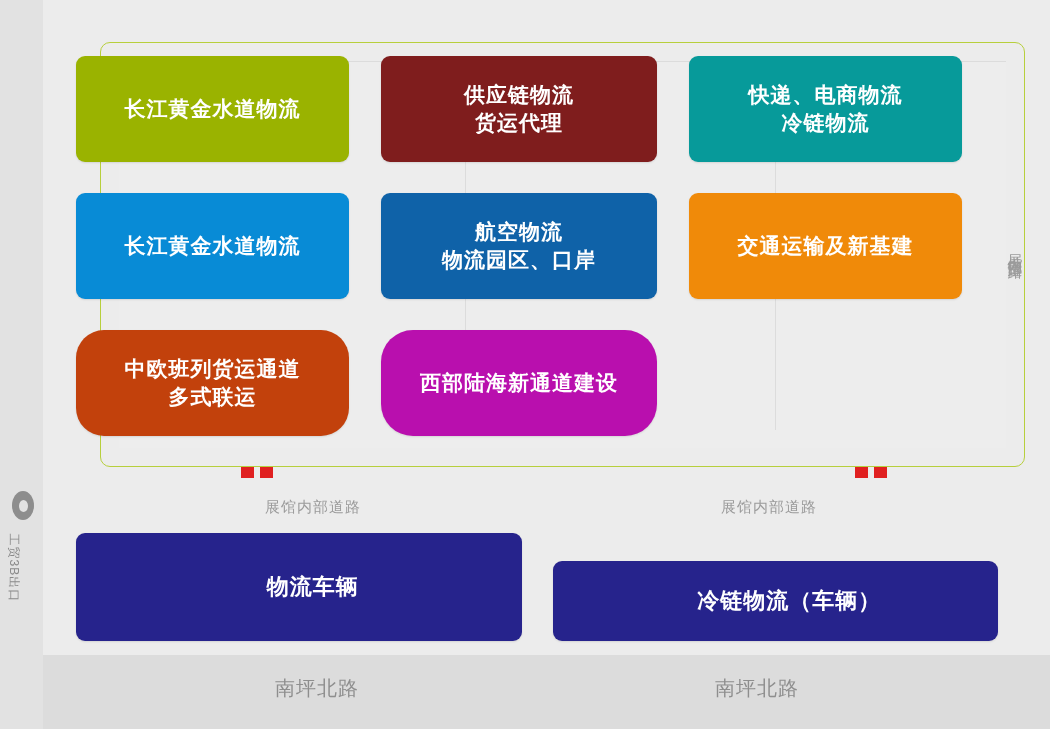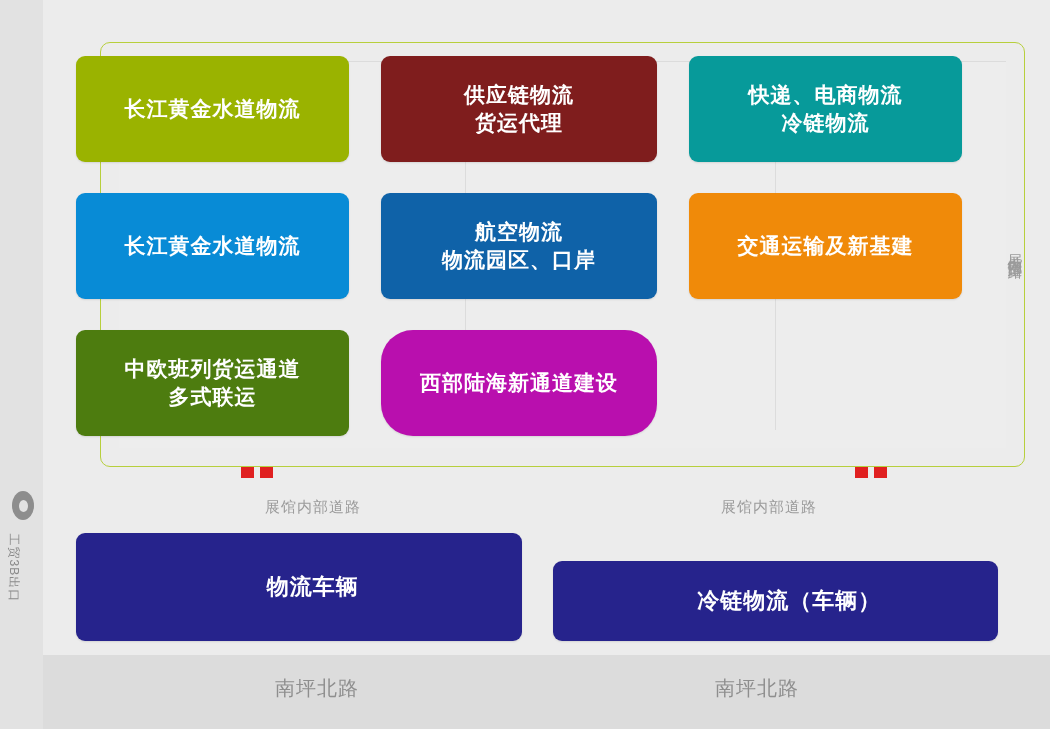--- a/index.html
+++ b/index.html
@@ -164,7 +164,7 @@
       <div class="block" style="background: rgb(15, 98, 168);">航空物流
 物流园区、口岸</div>
       <div class="block" style="background: rgb(240, 138, 9);">交通运输及新基建</div>
-      <div class="block" style="background: #4d7c0f;">中欧班列货运通道
+      <div class="block" style="background: #c2410c; border-radius: 28px;">中欧班列货运通道
 多式联运</div>
       <div class="block" style="background: rgb(185, 15, 174); border-radius: 32px;">西部陆海新通道建设</div>
     </div>

